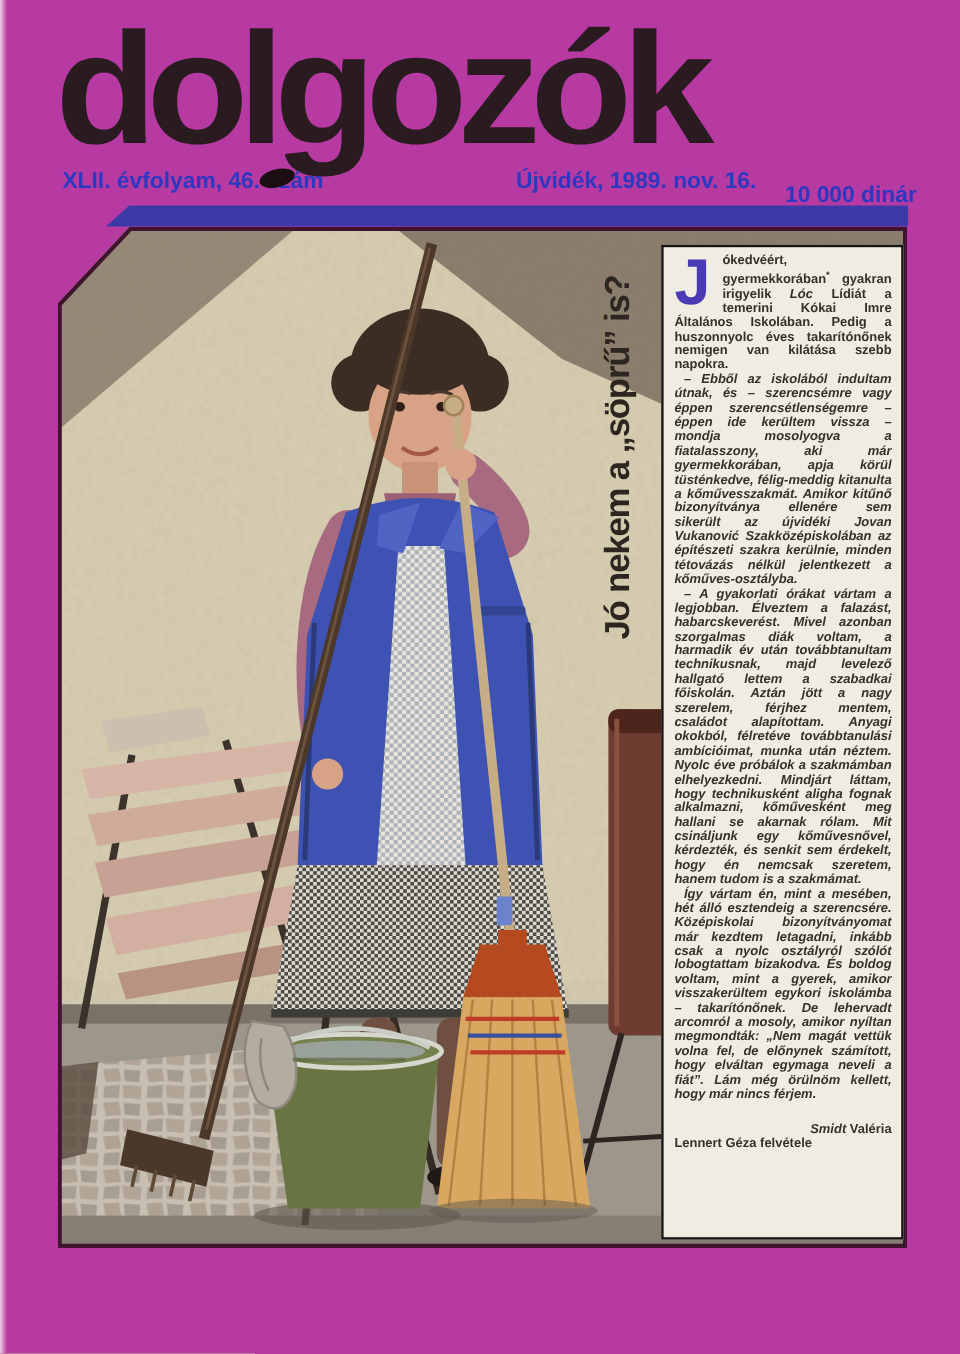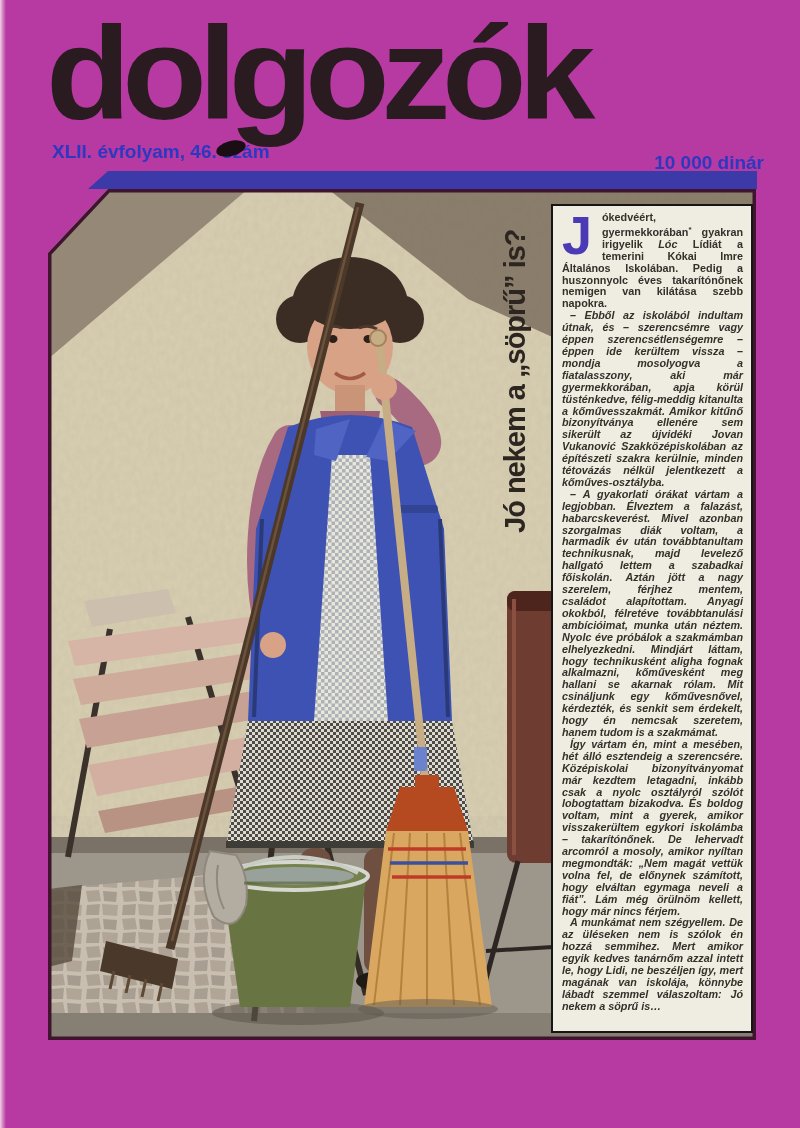--- a/index.html
+++ b/index.html
@@ -63,6 +63,7 @@
 
 <div class="subrow">
   <span class="sub-issue">XLII. évfolyam, 46. szám</span>
+  <span class="sub-place">Újvidék, 1989. nov. 16.</span>
   <span class="sub-price">10 000 dinár</span>
 </div>
 <div class="smudge"></div>

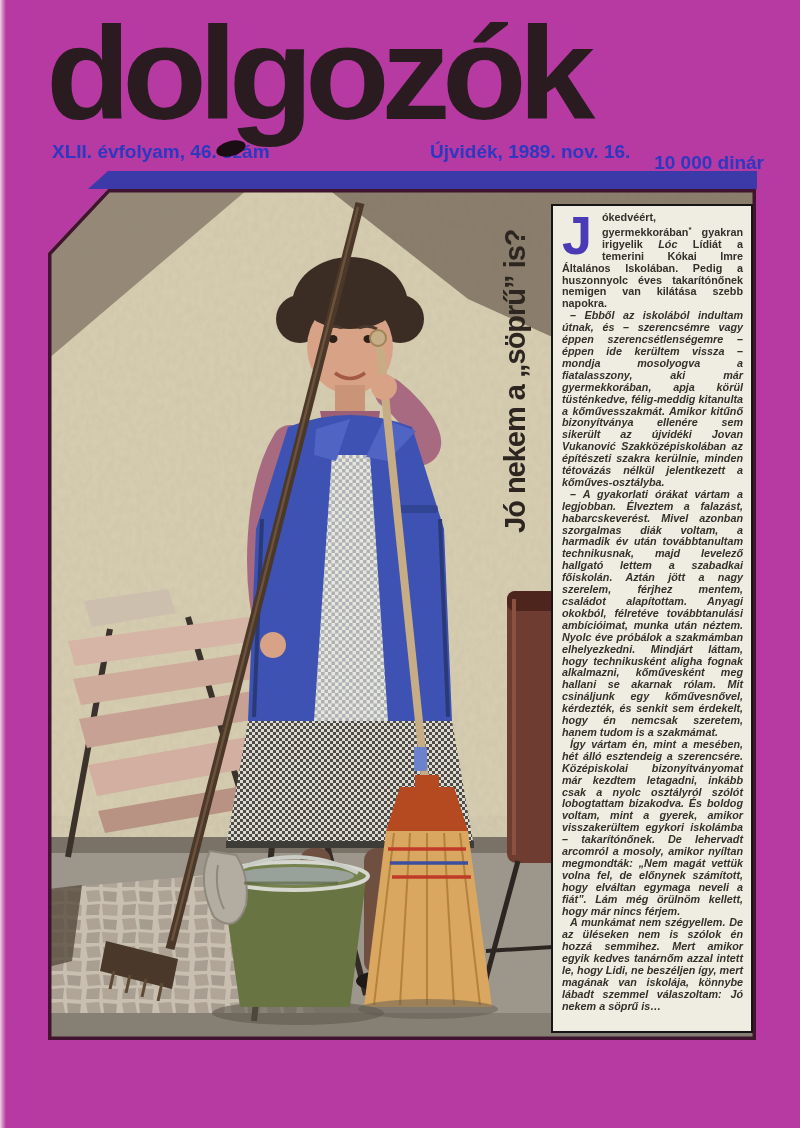--- a/index.html
+++ b/index.html
@@ -233,7 +233,6 @@
   <p class="ind">– Ebből az iskolából indultam útnak, és – szerencsémre vagy éppen szerencsétlenségemre – éppen ide kerültem vissza – mondja mosolyogva a fiatalasszony, aki már gyermekkorában, apja körül tüsténkedve, félig-meddig kitanulta a kőművesszakmát. Amikor kitűnő bizonyítványa ellenére sem sikerült az újvidéki Jovan Vukanović Szakközépiskolában az építészeti szakra kerülnie, minden tétovázás nélkül jelentkezett a kőműves-osztályba.</p>
   <p class="ind">– A gyakorlati órákat vártam a legjobban. Élveztem a falazást, habarcskeverést. Mivel azonban szorgalmas diák voltam, a harmadik év után továbbtanultam technikusnak, majd levelező hallgató lettem a szabadkai főiskolán. Aztán jött a nagy szerelem, férjhez mentem, családot alapítottam. Anyagi okokból, félretéve továbbtanulási ambícióimat, munka után néztem. Nyolc éve próbálok a szakmámban elhelyezkedni. Mindjárt láttam, hogy technikusként aligha fognak alkalmazni, kőművesként meg hallani se akarnak rólam. Mit csináljunk egy kőművesnővel, kérdezték, és senkit sem érdekelt, hogy én nemcsak szeretem, hanem tudom is a szakmámat.</p>
   <p class="ind">Így vártam én, mint a mesében, hét álló esztendeig a szerencsére. Középiskolai bizonyítványomat már kezdtem letagadni, inkább csak a nyolc osztályról szólót lobogtattam bizakodva. És boldog voltam, mint a gyerek, amikor visszakerültem egykori iskolámba – takarítónőnek. De lehervadt arcomról a mosoly, amikor nyíltan megmondták: „Nem magát vettük volna fel, de előnynek számított, hogy elváltan egymaga neveli a fiát”. Lám még örülnöm kellett, hogy már nincs férjem.</p>
-  <p class="ind">A munkámat nem szégyellem. De az üléseken nem is szólok én hozzá semmihez. Mert amikor egyik kedves tanárnőm azzal intett le, hogy Lidi, ne beszéljen így, mert magának van iskolája, könnybe lábadt szemmel válaszoltam: Jó nekem a söprű is…</p>
   <div class="byline"><i>Smidt</i> <span>Valéria</span></div>
   <div class="credit">Lennert Géza felvétele</div>
 </div>

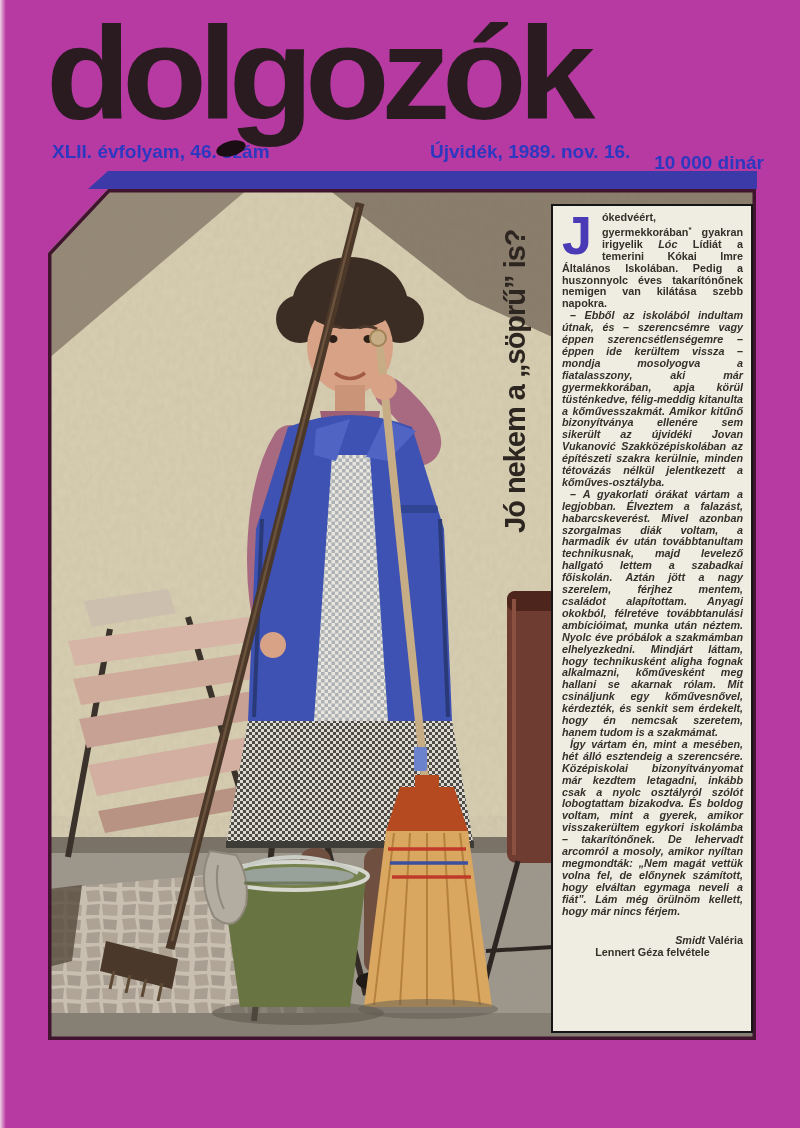--- a/index.html
+++ b/index.html
@@ -51,7 +51,7 @@
     color:#4a3ab5;font-weight:bold;margin:1px 3px 0 0;
   }
   .byline{text-align:right;margin-top:18px;}
-  .credit{text-align:center;}
+  .credit{text-align:left;}
   sup.fn{font-size:8px;vertical-align:4px;}
 </style>
 </head>

